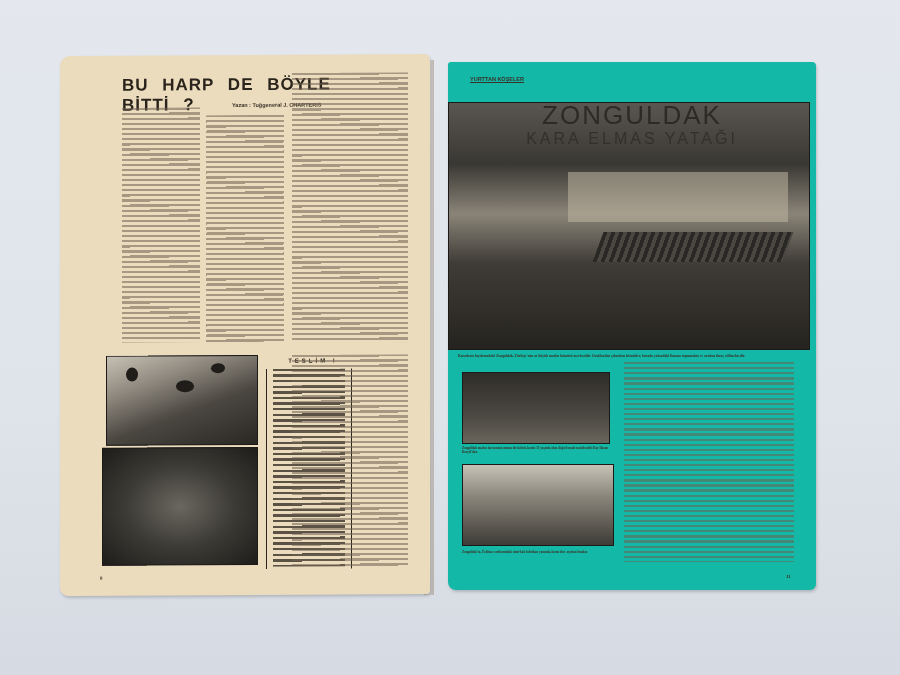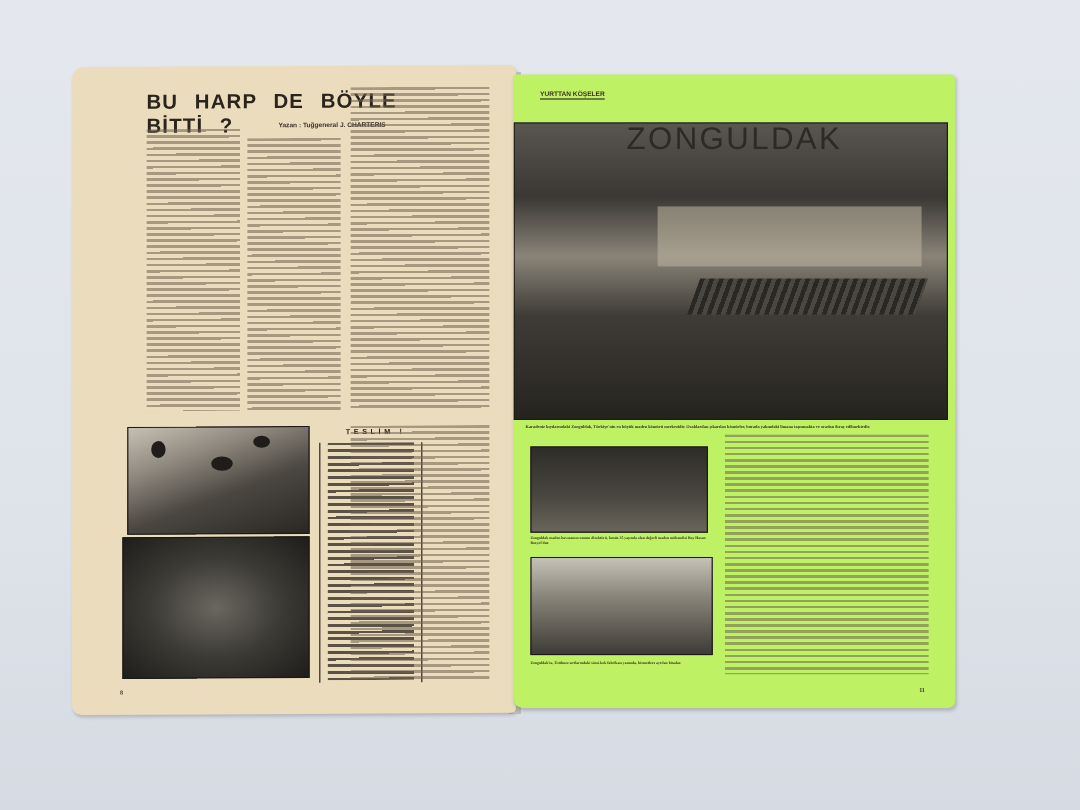--- a/index.html
+++ b/index.html
@@ -18,8 +18,8 @@
       transform: skewY(-0.3deg);
     }
     .page-right {
-      position: absolute; left: 428px; top: 62px; width: 368px; height: 528px;
-      background: #bef264;
+      position: absolute; left: 448px; top: 62px; width: 368px; height: 528px;
+      background: #14b8a6;
       border-radius: 3px 4px 6px 8px;
       box-shadow: 1px 2px 3px rgba(0,0,0,0.18);
     }

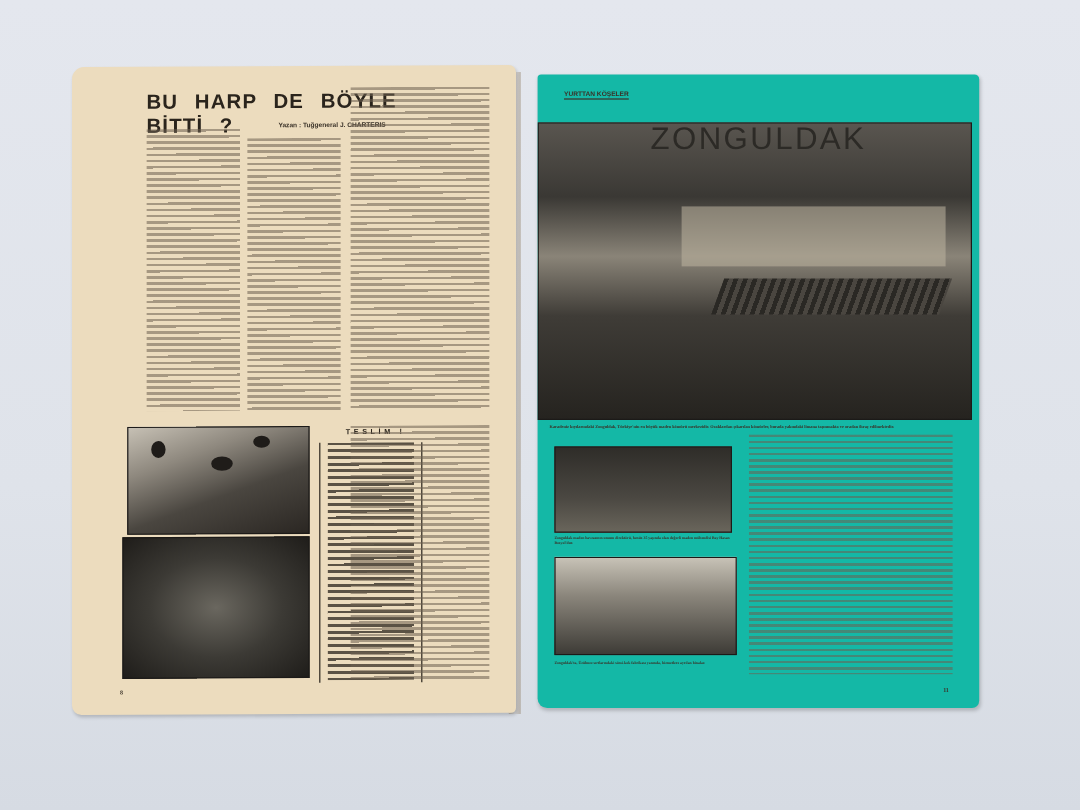--- a/index.html
+++ b/index.html
@@ -118,6 +118,7 @@
     </div>
     <div class="section-tag">YURTTAN KÖŞELER</div>
     <div class="title-right" style="top:38px;font-size:26px;letter-spacing:2px;">ZONGULDAK</div>
+    <div class="title-right" style="top:68px;font-size:16px;letter-spacing:3px;color:#33302b;">KARA ELMAS YATAĞI</div>
 
     <div class="caption" style="left:10px;top:292px;width:340px;">Karadeniz kıyılarındaki Zonguldak, Türkiye'nin en büyük maden kömürü merkezidir. Ocaklardan çıkarılan kömürler, burada yakındaki limana taşınmakta ve oradan ihraç edilmektedir.</div>
 

